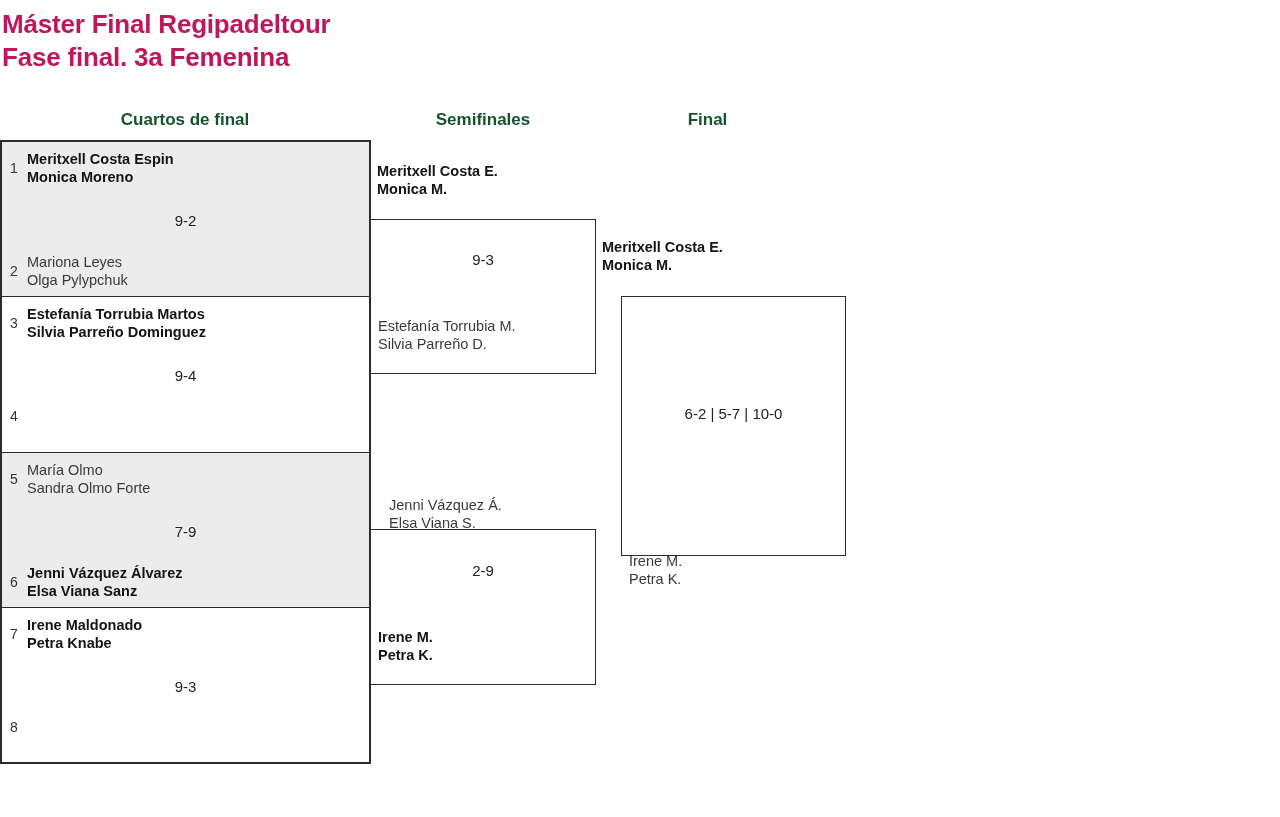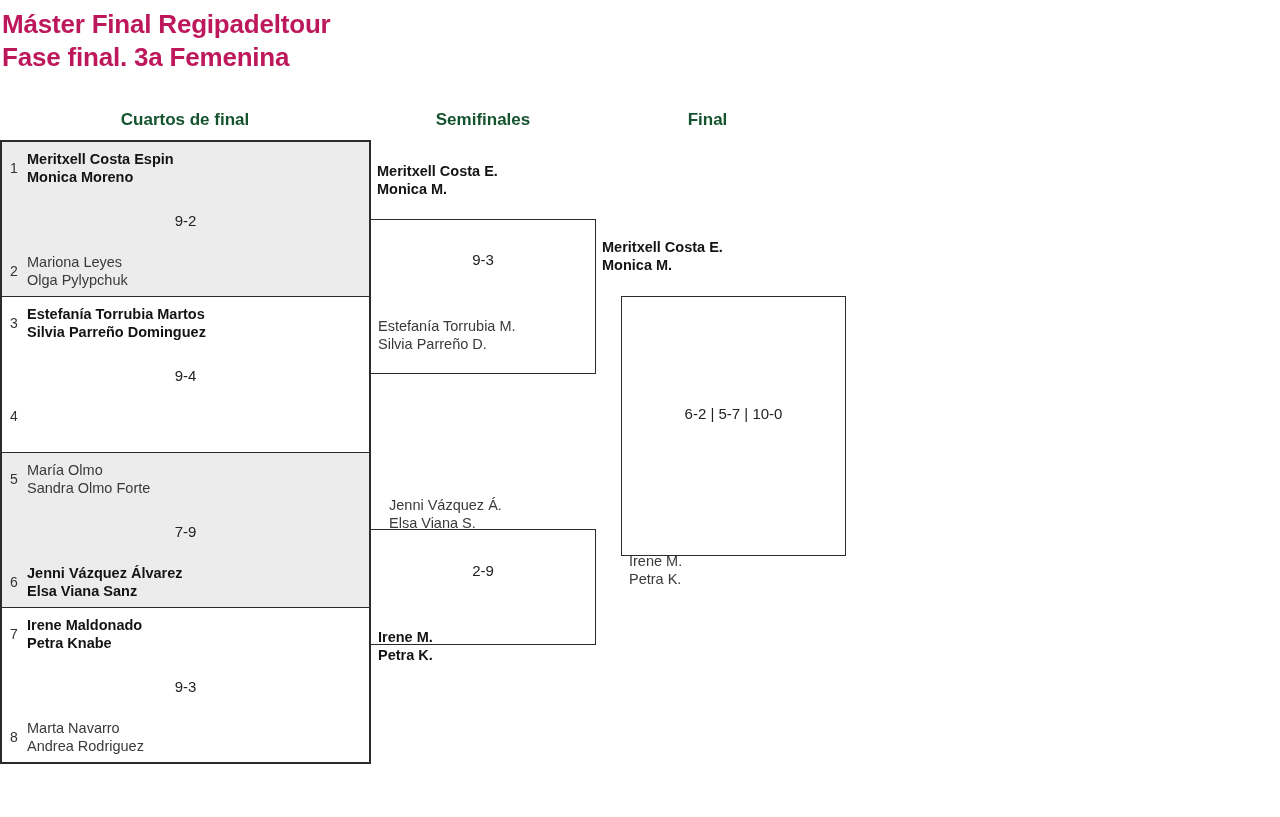--- a/index.html
+++ b/index.html
@@ -58,7 +58,7 @@
     border:1px solid #2B2B2B; background:transparent;
   }
   .sf1-box { left:370px; top:219px; width:226px; height:155px; }
-  .sf2-box { left:370px; top:529px; width:226px; height:116px; }
+  .sf2-box { left:370px; top:529px; width:226px; height:156px; }
   .final-box { left:595px; top:296px; width:225px; height:260px;margin-left:26px; }
 
   .box-score {

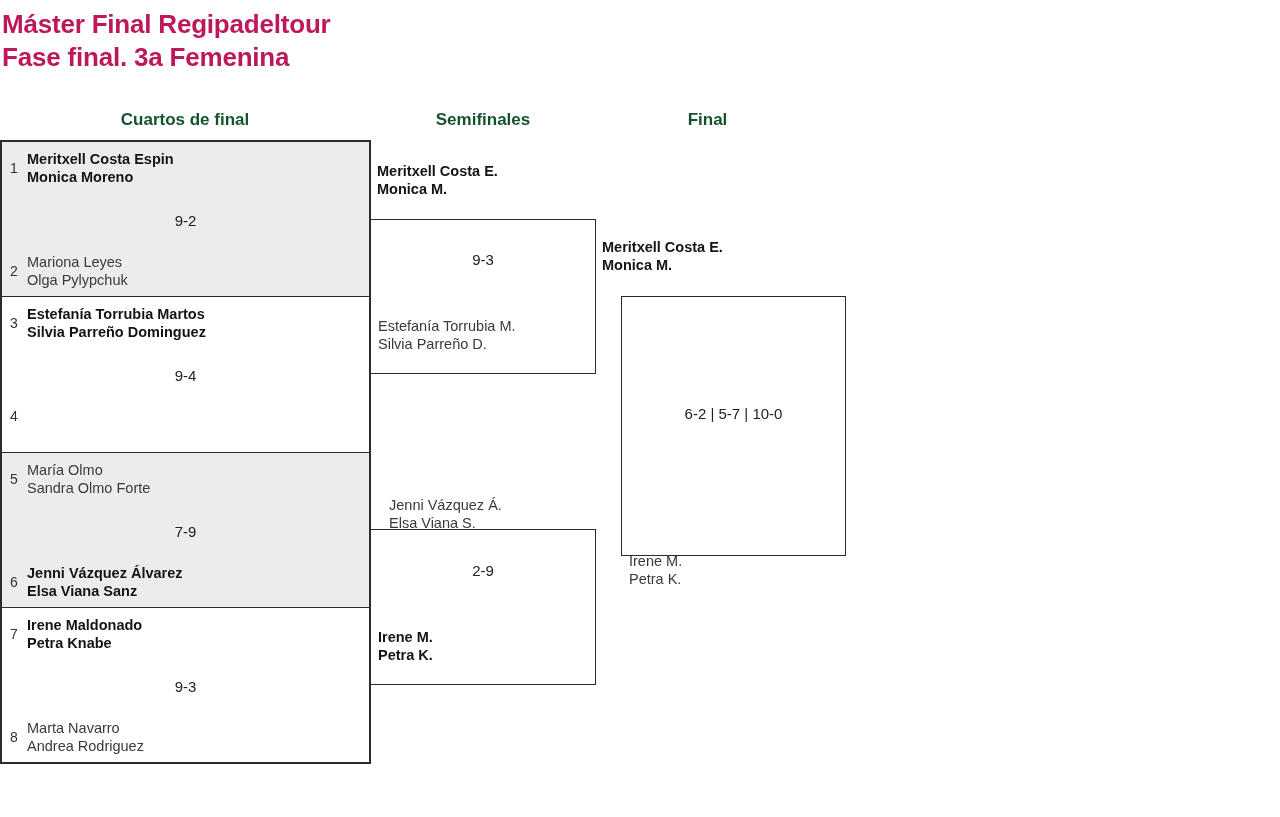--- a/index.html
+++ b/index.html
@@ -158,10 +158,6 @@
       <div class="score">9-3</div>
       <div class="team-row t2">
         <span class="seed">8</span>
-        <span class="names">
-          <div>Marta Navarro</div>
-          <div>Andrea Rodriguez</div>
-        </span>
       </div>
     </div>
 

